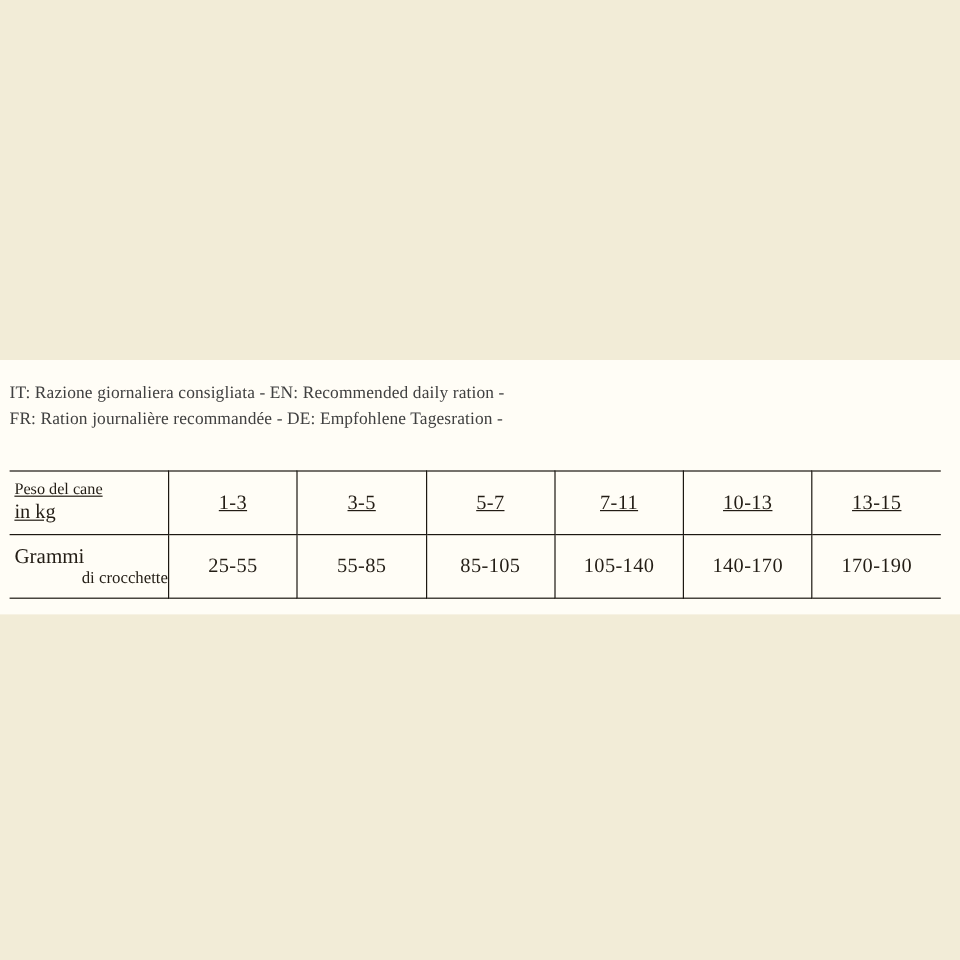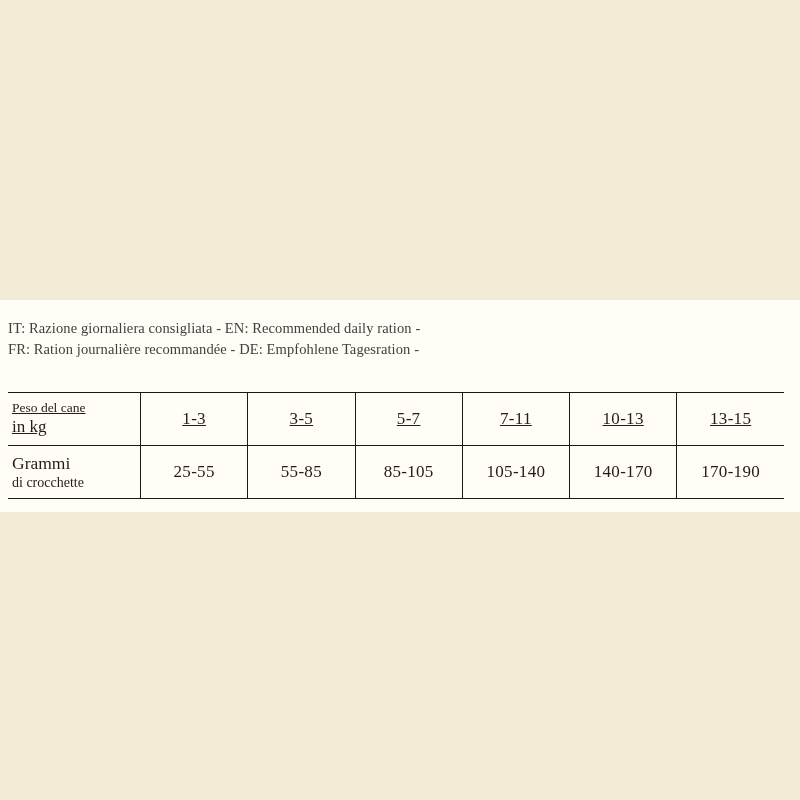--- a/index.html
+++ b/index.html
@@ -86,6 +86,7 @@
   }
   .rowhead.big .l2 {
     font-size: 14px;
+    text-align: right;
   }
   .cellval {
     font-size: 17px;

